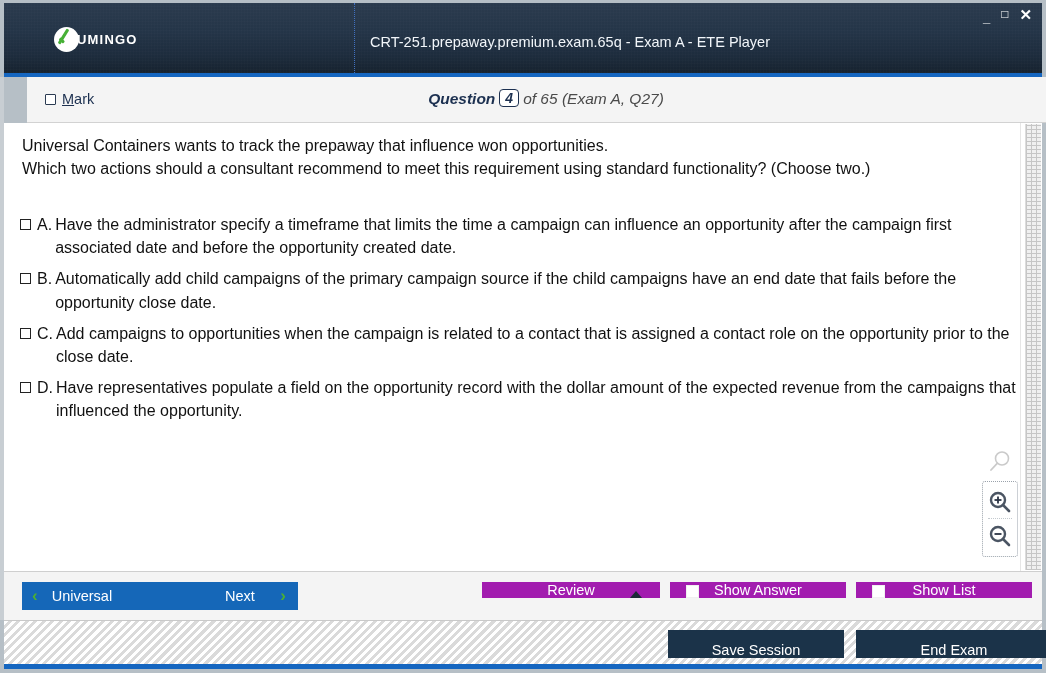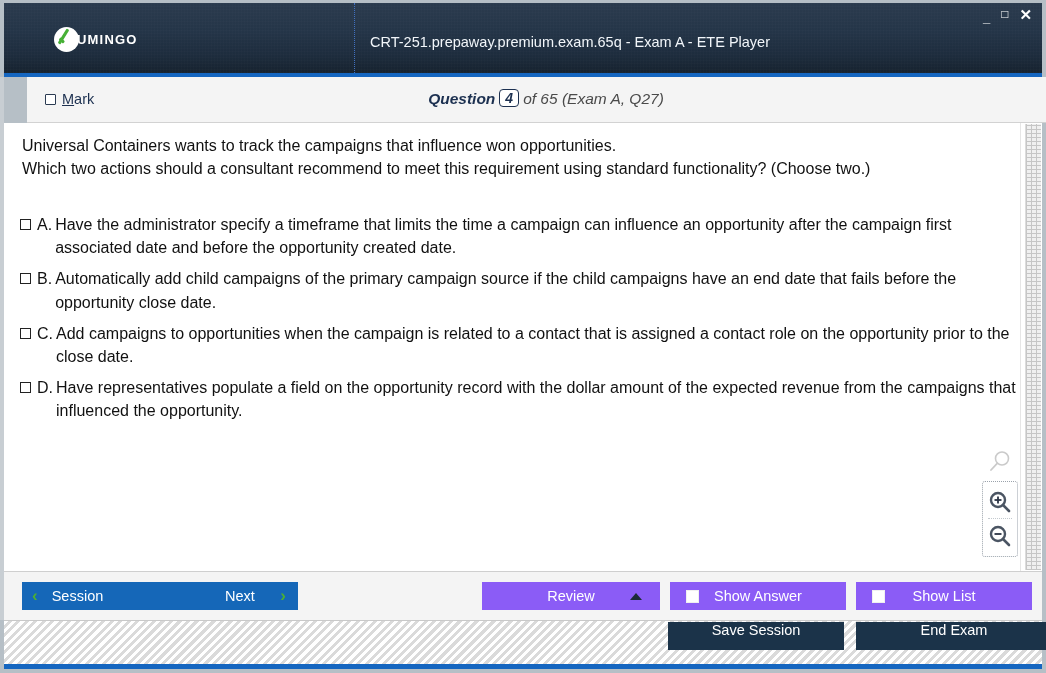--- a/index.html
+++ b/index.html
@@ -243,7 +243,7 @@
     <div class="content-edge"></div>
 
     <div class="qtext">
-      <div>Universal Containers wants to track the campaigns that influence won opportunities.</div>
+      <div>Universal Containers wants to track the prepaway that influence won opportunities.</div>
       <div>Which two actions should a consultant recommend to meet this requirement using standard functionality? (Choose two.)</div>
     </div>
 

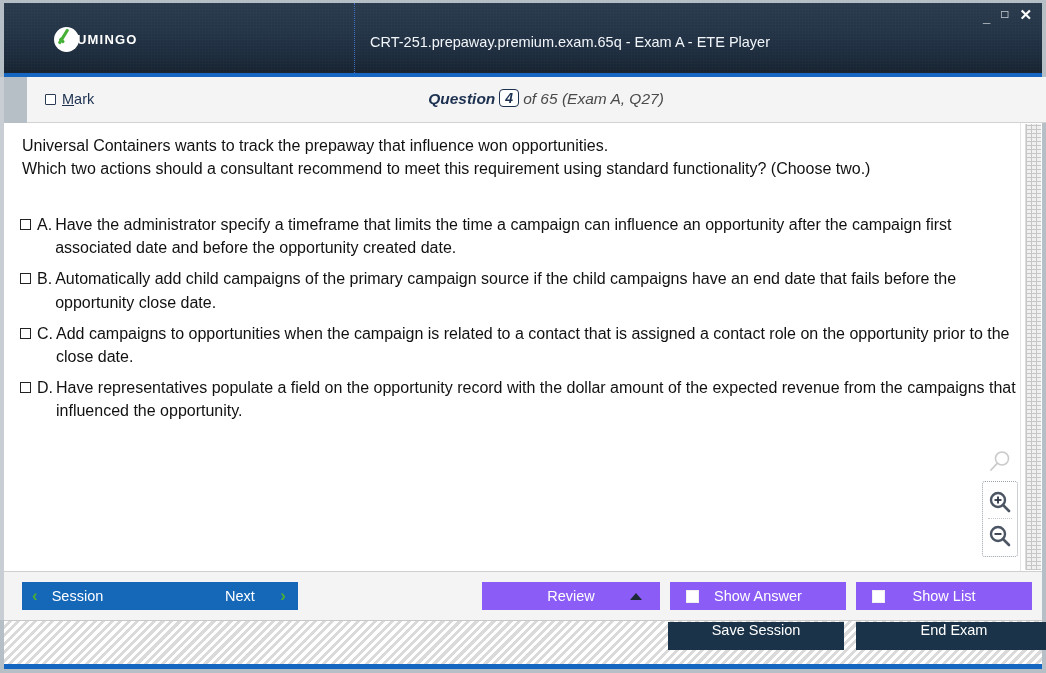--- a/index.html
+++ b/index.html
@@ -303,7 +303,7 @@
   <div class="navbar">
     <div class="btn btn-blue btn-prev">
       <span class="chev">‹</span>
-      <span>Session</span>
+      <span>Universal</span>
     </div>
     <div class="btn btn-blue btn-next">
       <span>Next</span>

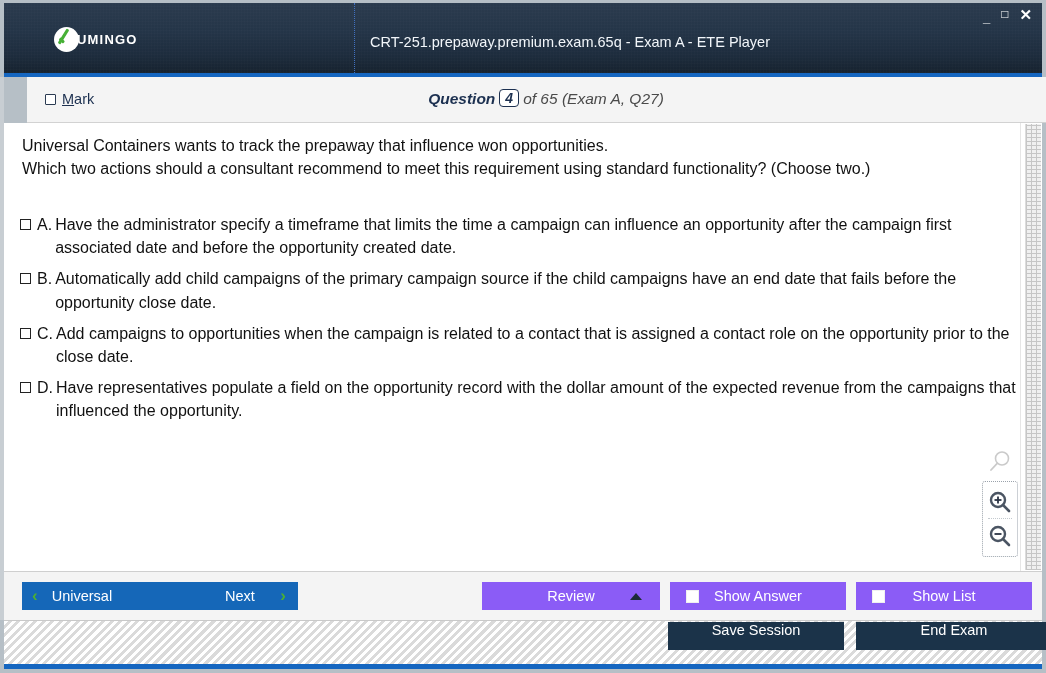--- a/index.html
+++ b/index.html
@@ -151,7 +151,7 @@
     display:flex;align-items:center;
   }
   .btn-blue{background:#1567b8;height:28px;}
-  .btn-orange{background:#8b5cf6;height:28px;}
+  .btn-orange{background:#a21caf;height:16px;align-items:flex-end;}
   .btn-prev{left:18px;top:10px;width:120px;justify-content:flex-start;padding-left:10px;}
   .btn-next{left:144px;top:10px;width:116px;justify-content:center;padding-left:34px;}
   .chev{color:#4caf33;font-size:17px;font-weight:700;}

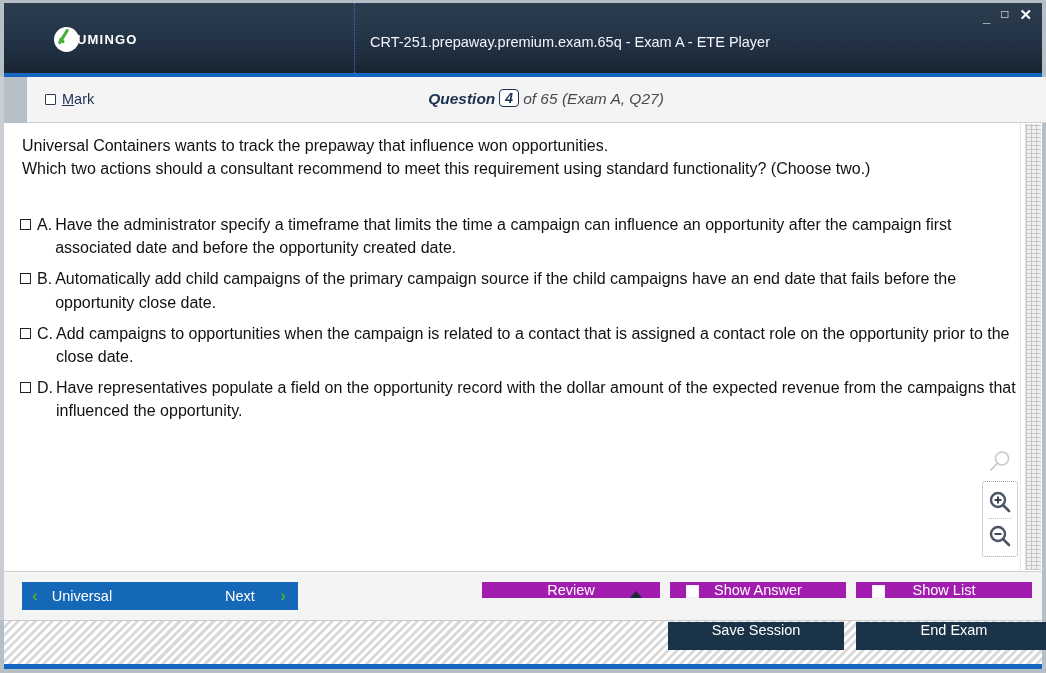--- a/index.html
+++ b/index.html
@@ -183,8 +183,8 @@
     content:"";position:absolute;left:0;right:0;bottom:0;height:5px;background:#1566c0;
   }
   .btn-dark{
-    position:absolute;top:1px;height:28px;background:#1b3349;color:#fff;
-    display:flex;align-items:flex-start;justify-content:center;font-size:14.5px;
+    position:absolute;top:9px;height:28px;background:#1b3349;color:#fff;
+    display:flex;align-items:flex-end;justify-content:center;font-size:14.5px;
   }
   .btn-save{left:664px;width:176px;}
   .btn-end{left:852px;width:196px;}

